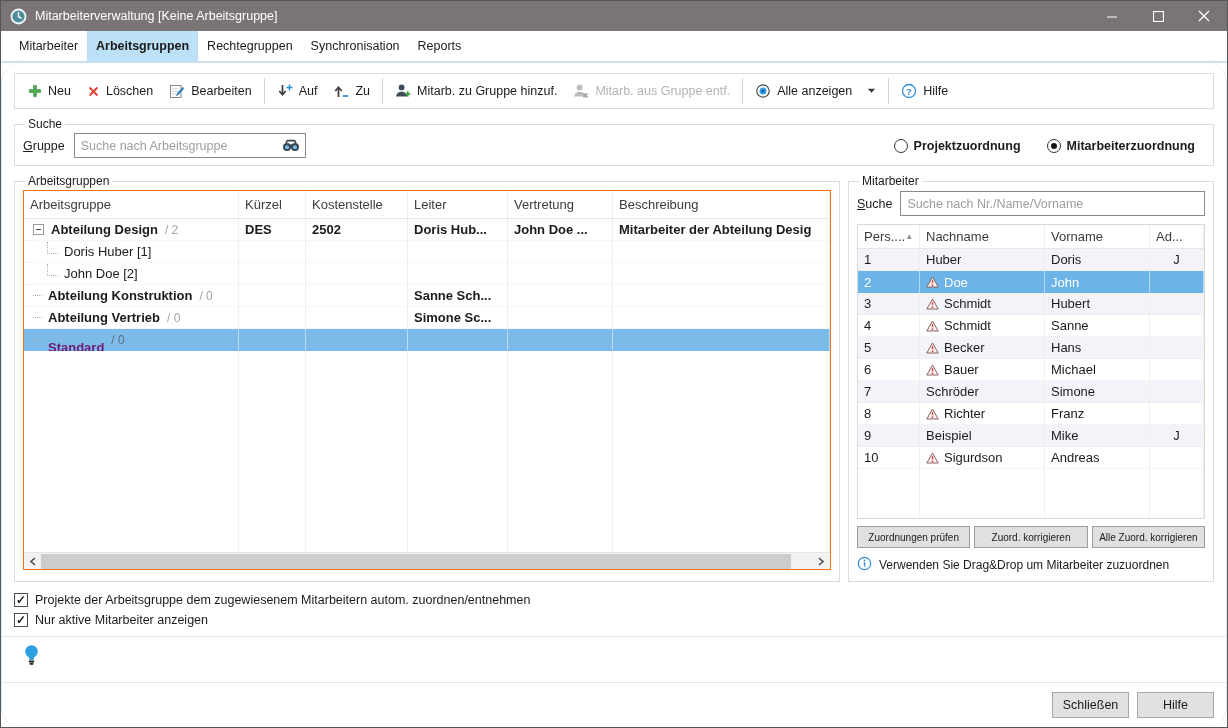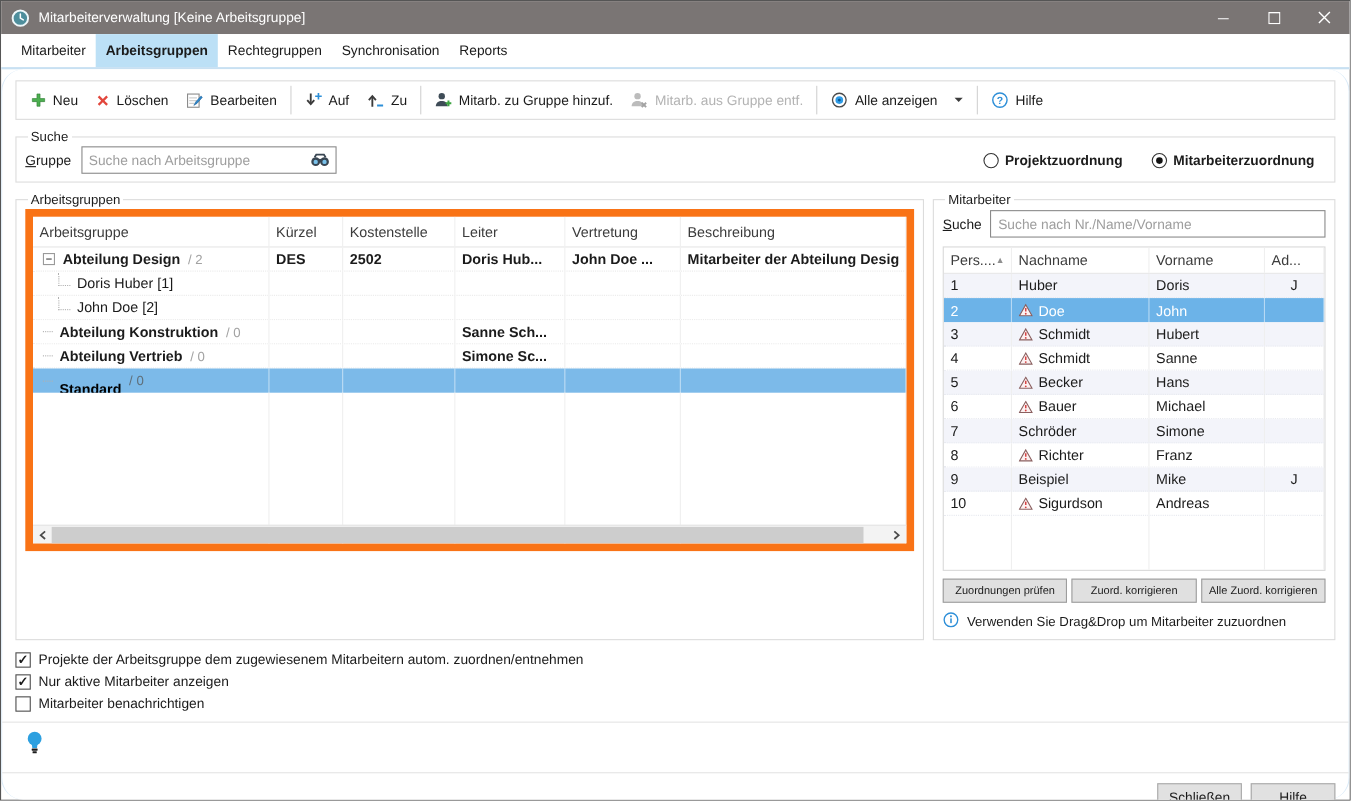--- a/index.html
+++ b/index.html
@@ -53,7 +53,7 @@
   .fs-emps { width:366px; flex:0 0 auto; display:flex; flex-direction:column; }
 
   
-  .gtable { border:7px solid #f97316; height:311px; background:#fff; position:relative; display:flex; flex-direction:column; overflow:hidden; font-size:13px; }
+  .gtable { border:1px solid #f97316; height:380px; background:#fff; position:relative; display:flex; flex-direction:column; overflow:hidden; font-size:13px; }
   .g-row { display:grid; grid-template-columns:215px 67px 102px 100px 105px 1fr; flex:0 0 auto; }
   .g-head { height:28px; border-bottom:1px solid #e6e6e6; color:#3c3c3c; }
   .g-head .cell { font-weight:normal; }

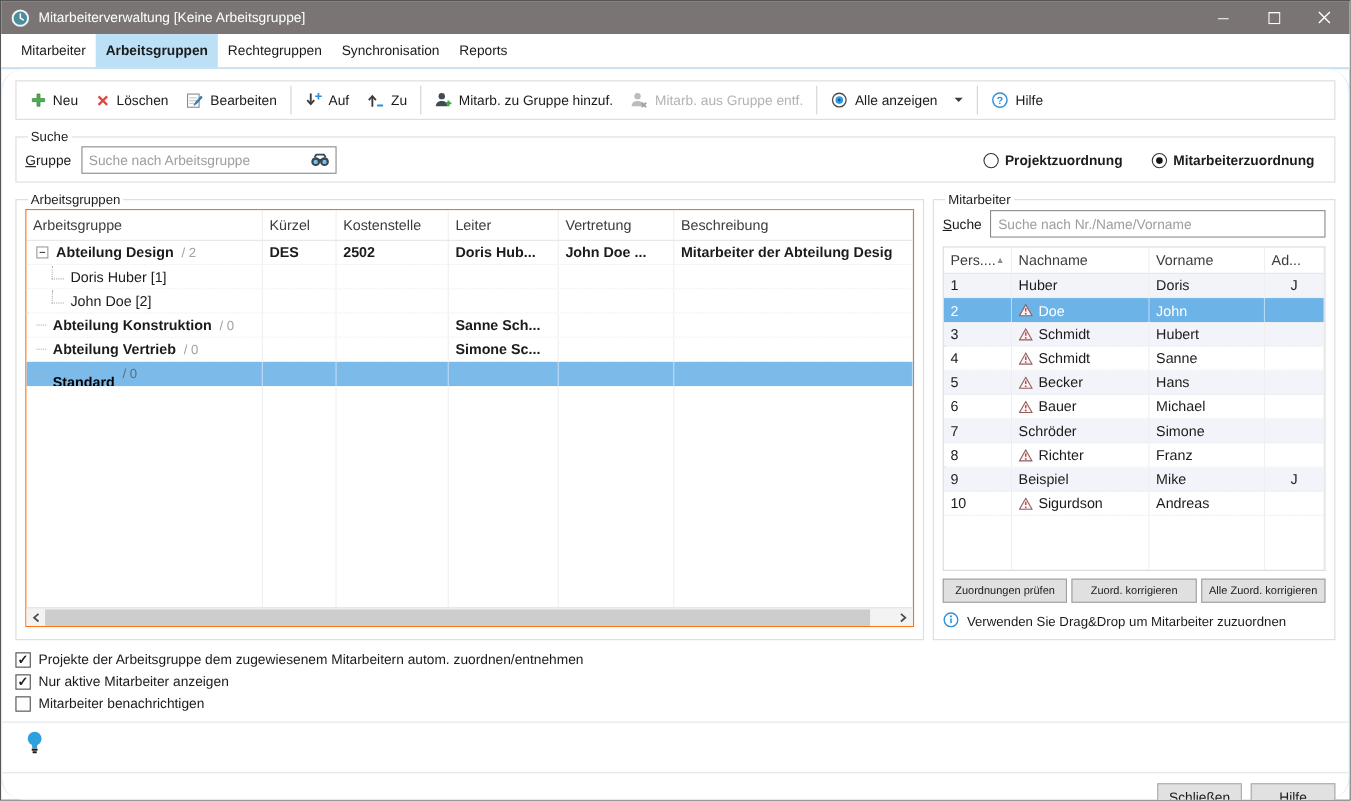--- a/index.html
+++ b/index.html
@@ -349,7 +349,7 @@
               <div class="g-row g-body-row grp sel">
                 <div class="cell">
                   <span class="stub"></span>
-                  <span style="color: #000000; margin-top: 14px;">Standard</span>
+                  <span style="color: #701a75; margin-top: 14px;">Standard</span>
                   <span class="count">/ 0</span>
                 </div>
                 <div class="cell"></div>

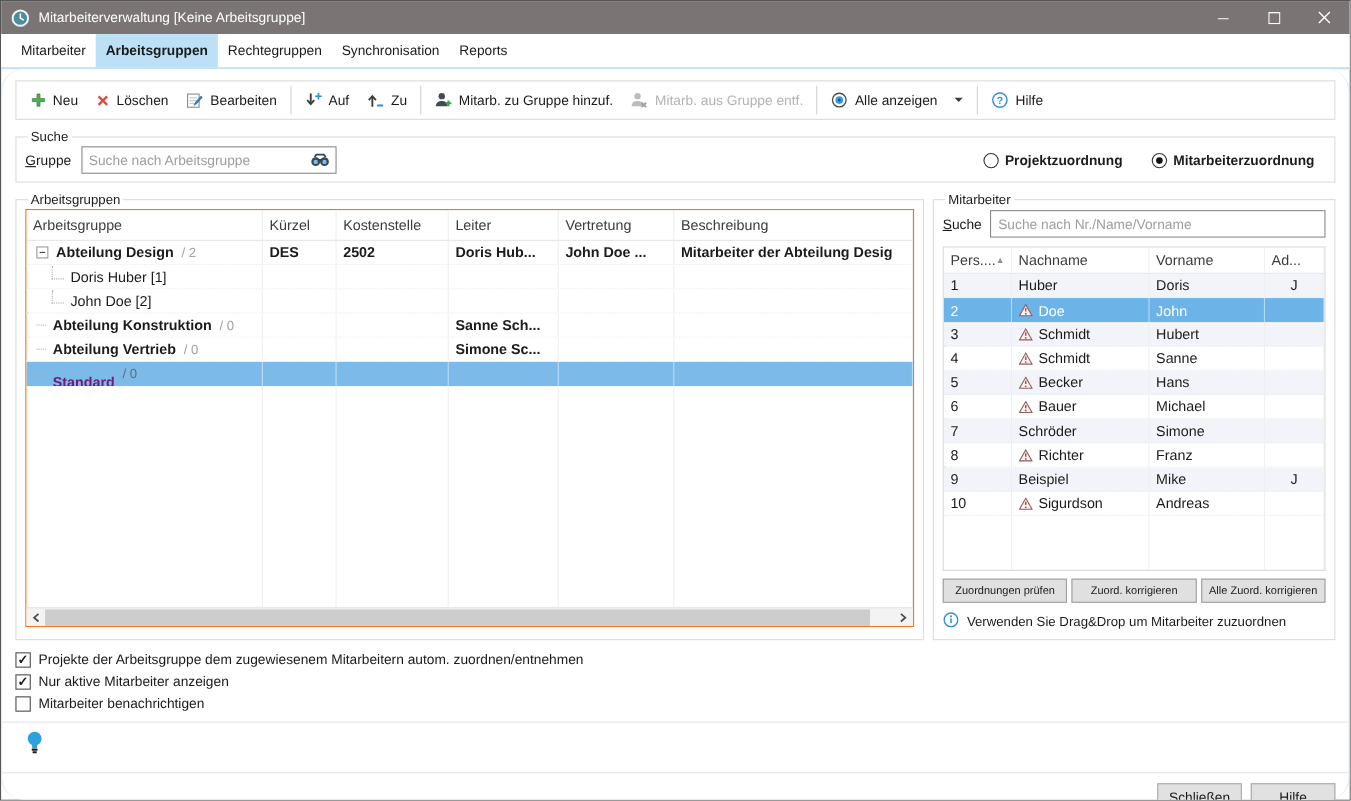--- a/index.html
+++ b/index.html
@@ -569,10 +569,6 @@
           <span class="checkbox checked"></span>
           <span>Nur aktive Mitarbeiter anzeigen</span>
         </div>
-        <div class="opt-row">
-          <span class="checkbox"></span>
-          <span>Mitarbeiter benachrichtigen</span>
-        </div>
       </div>
 
     <div class="sep-line"></div>

